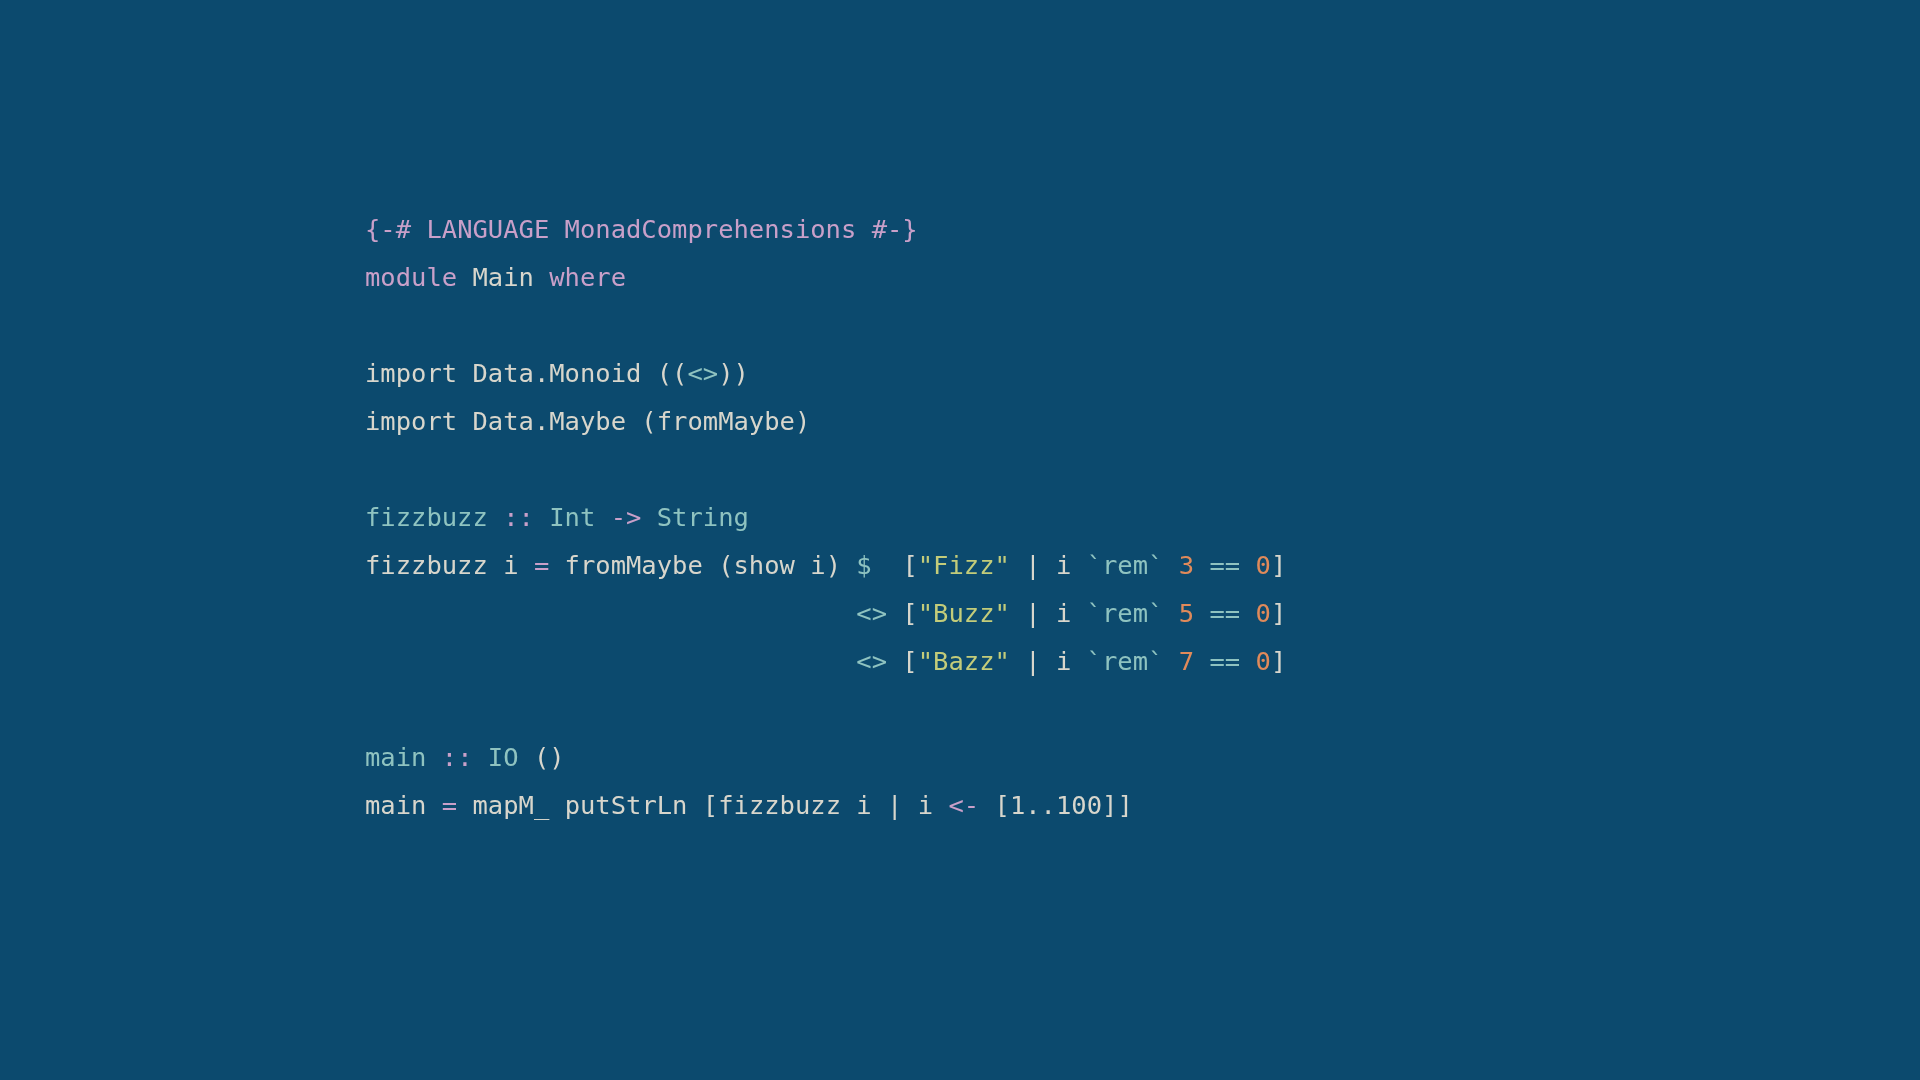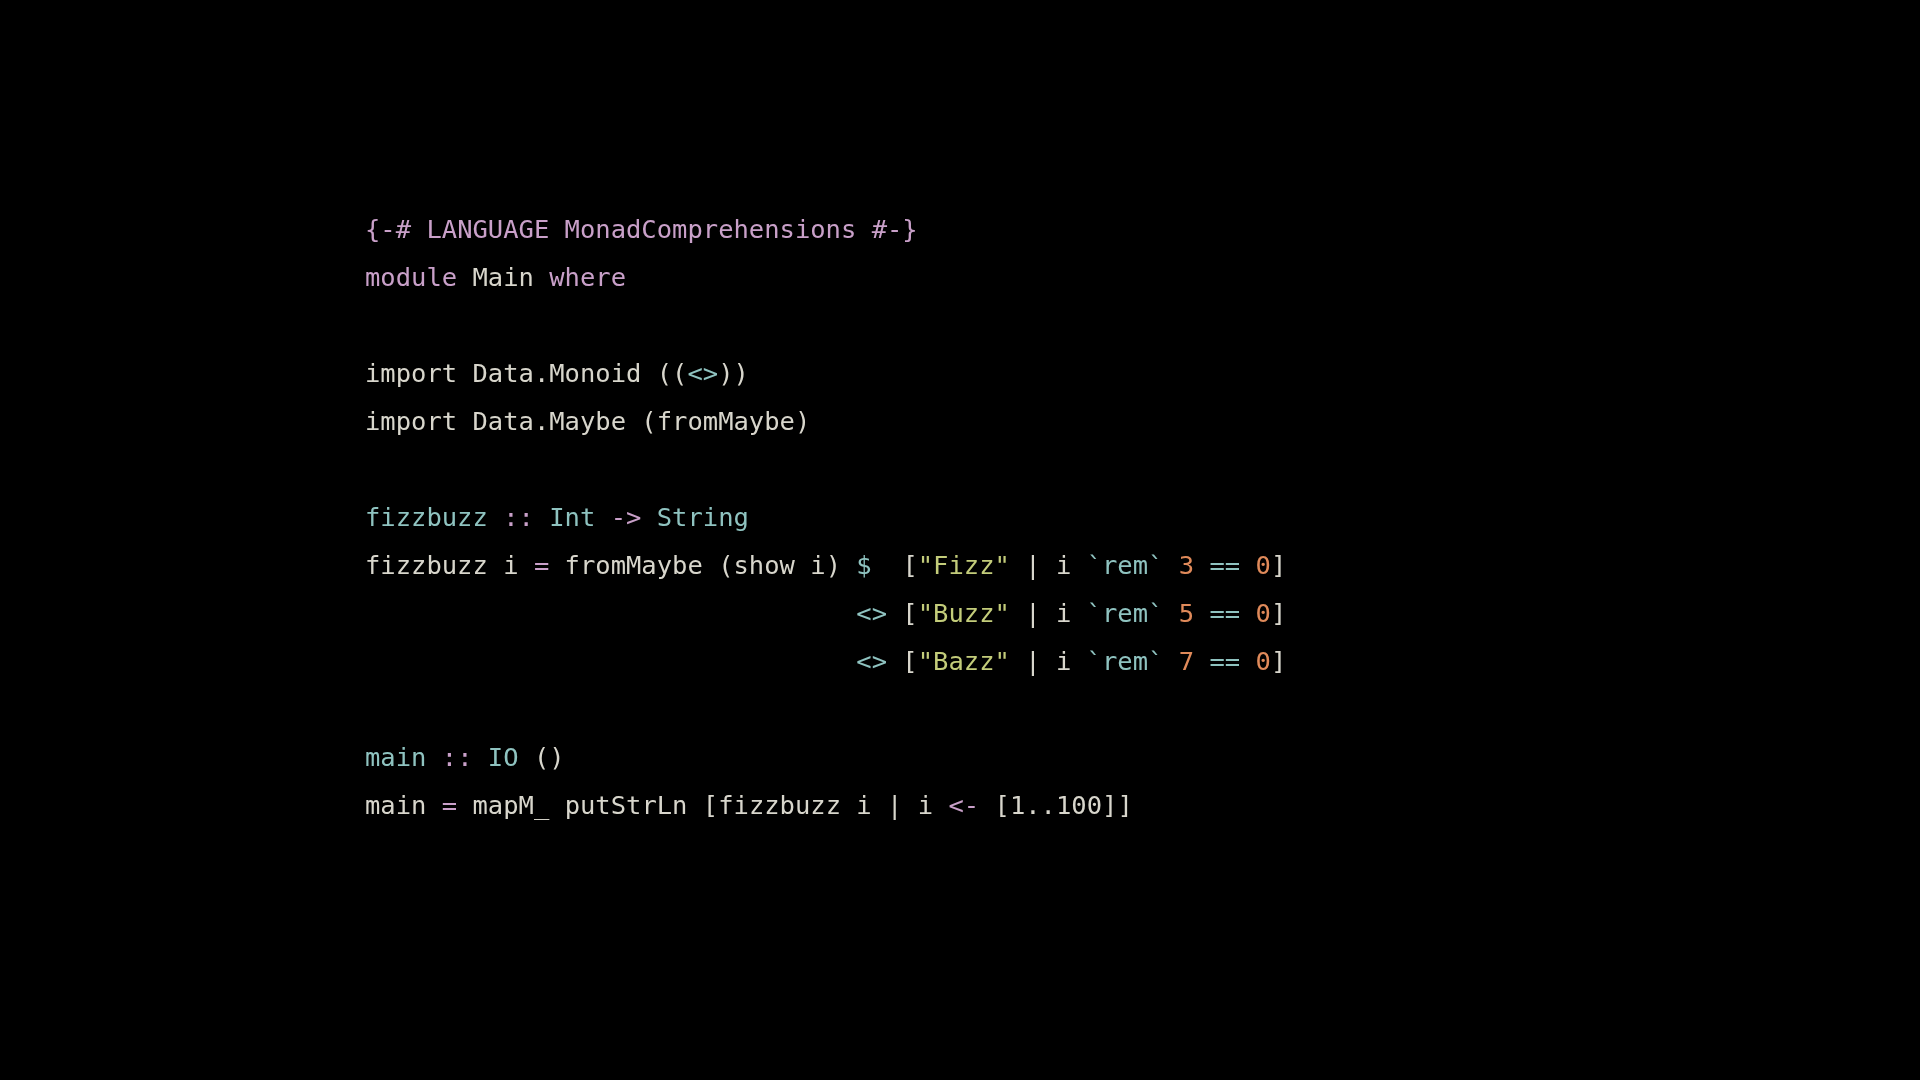--- a/index.html
+++ b/index.html
@@ -39,7 +39,7 @@
 </head>
 <body style="background: rgb(38, 38, 38);">
 
-<div id="editor-surface" style="background: #000000;">
+<div id="editor-surface" style="background: #0c4a6e;">
   <div id="code-block" style="background: transparent; font-size: 25.5px; line-height: 48px; left: 365px; top: 205px;"><span class="code-line"><span class="tok" style="color: rgb(201, 160, 201);">{-# </span><span class="tok" style="color: rgb(201, 160, 201);">LANGUAGE</span><span class="tok" style="color: rgb(216, 214, 204);"> </span><span class="tok" style="color: rgb(201, 160, 201);">MonadComprehensions</span><span class="tok" style="color: rgb(201, 160, 201);"> #-}</span></span><span class="code-line"><span class="tok" style="color: rgb(201, 160, 201);">module</span><span class="tok" style="color: rgb(216, 214, 204);"> </span><span class="tok" style="color: rgb(216, 214, 204);">Main</span><span class="tok" style="color: rgb(216, 214, 204);"> </span><span class="tok" style="color: rgb(201, 160, 201);">where</span></span><span class="code-line">&nbsp;</span><span class="code-line"><span class="tok" style="color: rgb(216, 214, 204);">import</span><span class="tok" style="color: rgb(216, 214, 204);"> </span><span class="tok" style="color: rgb(216, 214, 204);">Data.Monoid</span><span class="tok" style="color: rgb(216, 214, 204);"> ((</span><span class="tok" style="color: rgb(143, 195, 192);">&lt;&gt;</span><span class="tok" style="color: rgb(216, 214, 204);">))</span></span><span class="code-line"><span class="tok" style="color: rgb(216, 214, 204);">import</span><span class="tok" style="color: rgb(216, 214, 204);"> </span><span class="tok" style="color: rgb(216, 214, 204);">Data.Maybe</span><span class="tok" style="color: rgb(216, 214, 204);"> (</span><span class="tok" style="color: rgb(216, 214, 204);">fromMaybe</span><span class="tok" style="color: rgb(216, 214, 204);">)</span></span><span class="code-line">&nbsp;</span><span class="code-line"><span class="tok" style="color: rgb(143, 195, 192);">fizzbuzz</span><span class="tok" style="color: rgb(216, 214, 204);"> </span><span class="tok" style="color: rgb(201, 160, 201);">::</span><span class="tok" style="color: rgb(216, 214, 204);"> </span><span class="tok" style="color: rgb(143, 195, 192);">Int</span><span class="tok" style="color: rgb(216, 214, 204);"> </span><span class="tok" style="color: rgb(201, 160, 201);">-&gt;</span><span class="tok" style="color: rgb(216, 214, 204);"> </span><span class="tok" style="color: rgb(143, 195, 192);">String</span></span><span class="code-line"><span class="tok" style="color: rgb(216, 214, 204);">fizzbuzz</span><span class="tok" style="color: rgb(216, 214, 204);"> i </span><span class="tok" style="color: rgb(201, 160, 201);">=</span><span class="tok" style="color: rgb(216, 214, 204);"> </span><span class="tok" style="color: rgb(216, 214, 204);">fromMaybe</span><span class="tok" style="color: rgb(216, 214, 204);"> (</span><span class="tok" style="color: rgb(216, 214, 204);">show</span><span class="tok" style="color: rgb(216, 214, 204);"> i) </span><span class="tok" style="color: rgb(143, 195, 192);">$</span><span class="tok" style="color: rgb(216, 214, 204);">  [</span><span class="tok" style="color: rgb(195, 204, 122);">"Fizz"</span><span class="tok" style="color: rgb(216, 214, 204);"> | i </span><span class="tok" style="color: rgb(143, 195, 192);">`rem`</span><span class="tok" style="color: rgb(216, 214, 204);"> </span><span class="tok" style="color: rgb(224, 138, 90);">3</span><span class="tok" style="color: rgb(216, 214, 204);"> </span><span class="tok" style="color: rgb(143, 195, 192);">==</span><span class="tok" style="color: rgb(216, 214, 204);"> </span><span class="tok" style="color: rgb(224, 138, 90);">0</span><span class="tok" style="color: rgb(216, 214, 204);">]</span></span><span class="code-line"><span class="tok" style="color: rgb(216, 214, 204);">                                </span><span class="tok" style="color: rgb(143, 195, 192);">&lt;&gt;</span><span class="tok" style="color: rgb(216, 214, 204);"> [</span><span class="tok" style="color: rgb(195, 204, 122);">"Buzz"</span><span class="tok" style="color: rgb(216, 214, 204);"> | i </span><span class="tok" style="color: rgb(143, 195, 192);">`rem`</span><span class="tok" style="color: rgb(216, 214, 204);"> </span><span class="tok" style="color: rgb(224, 138, 90);">5</span><span class="tok" style="color: rgb(216, 214, 204);"> </span><span class="tok" style="color: rgb(143, 195, 192);">==</span><span class="tok" style="color: rgb(216, 214, 204);"> </span><span class="tok" style="color: rgb(224, 138, 90);">0</span><span class="tok" style="color: rgb(216, 214, 204);">]</span></span><span class="code-line"><span class="tok" style="color: rgb(216, 214, 204);">                                </span><span class="tok" style="color: rgb(143, 195, 192);">&lt;&gt;</span><span class="tok" style="color: rgb(216, 214, 204);"> [</span><span class="tok" style="color: rgb(195, 204, 122);">"Bazz"</span><span class="tok" style="color: rgb(216, 214, 204);"> | i </span><span class="tok" style="color: rgb(143, 195, 192);">`rem`</span><span class="tok" style="color: rgb(216, 214, 204);"> </span><span class="tok" style="color: rgb(224, 138, 90);">7</span><span class="tok" style="color: rgb(216, 214, 204);"> </span><span class="tok" style="color: rgb(143, 195, 192);">==</span><span class="tok" style="color: rgb(216, 214, 204);"> </span><span class="tok" style="color: rgb(224, 138, 90);">0</span><span class="tok" style="color: rgb(216, 214, 204);">]</span></span><span class="code-line">&nbsp;</span><span class="code-line"><span class="tok" style="color: rgb(143, 195, 192);">main</span><span class="tok" style="color: rgb(216, 214, 204);"> </span><span class="tok" style="color: rgb(201, 160, 201);">::</span><span class="tok" style="color: rgb(216, 214, 204);"> </span><span class="tok" style="color: rgb(143, 195, 192);">IO</span><span class="tok" style="color: rgb(216, 214, 204);"> ()</span></span><span class="code-line"><span class="tok" style="color: rgb(216, 214, 204);">main</span><span class="tok" style="color: rgb(216, 214, 204);"> </span><span class="tok" style="color: rgb(201, 160, 201);">=</span><span class="tok" style="color: rgb(216, 214, 204);"> </span><span class="tok" style="color: rgb(216, 214, 204);">mapM_</span><span class="tok" style="color: rgb(216, 214, 204);"> </span><span class="tok" style="color: rgb(216, 214, 204);">putStrLn</span><span class="tok" style="color: rgb(216, 214, 204);"> [</span><span class="tok" style="color: rgb(216, 214, 204);">fizzbuzz</span><span class="tok" style="color: rgb(216, 214, 204);"> i | i </span><span class="tok" style="color: rgb(201, 160, 201);">&lt;-</span><span class="tok" style="color: rgb(216, 214, 204);"> [</span><span class="tok" style="color: rgb(216, 214, 204);">1</span><span class="tok" style="color: rgb(216, 214, 204);">..</span><span class="tok" style="color: rgb(216, 214, 204);">100</span><span class="tok" style="color: rgb(216, 214, 204);">]]</span></span></div>
 </div>
 

